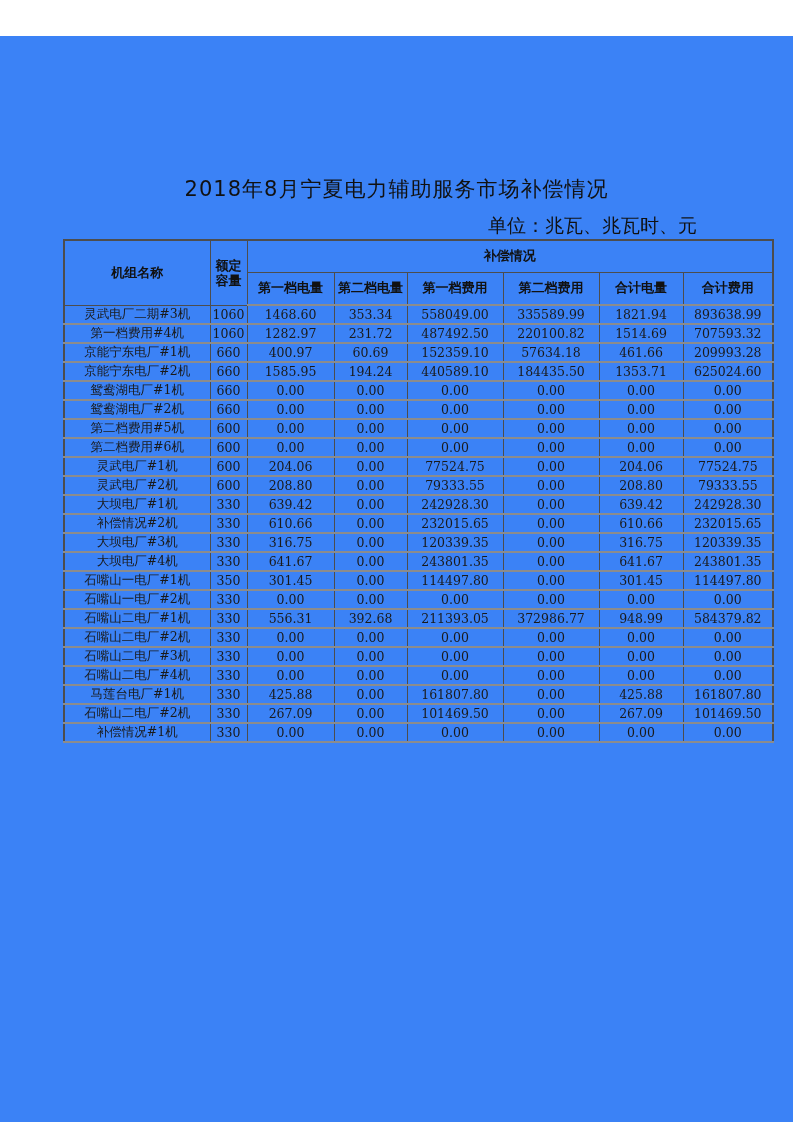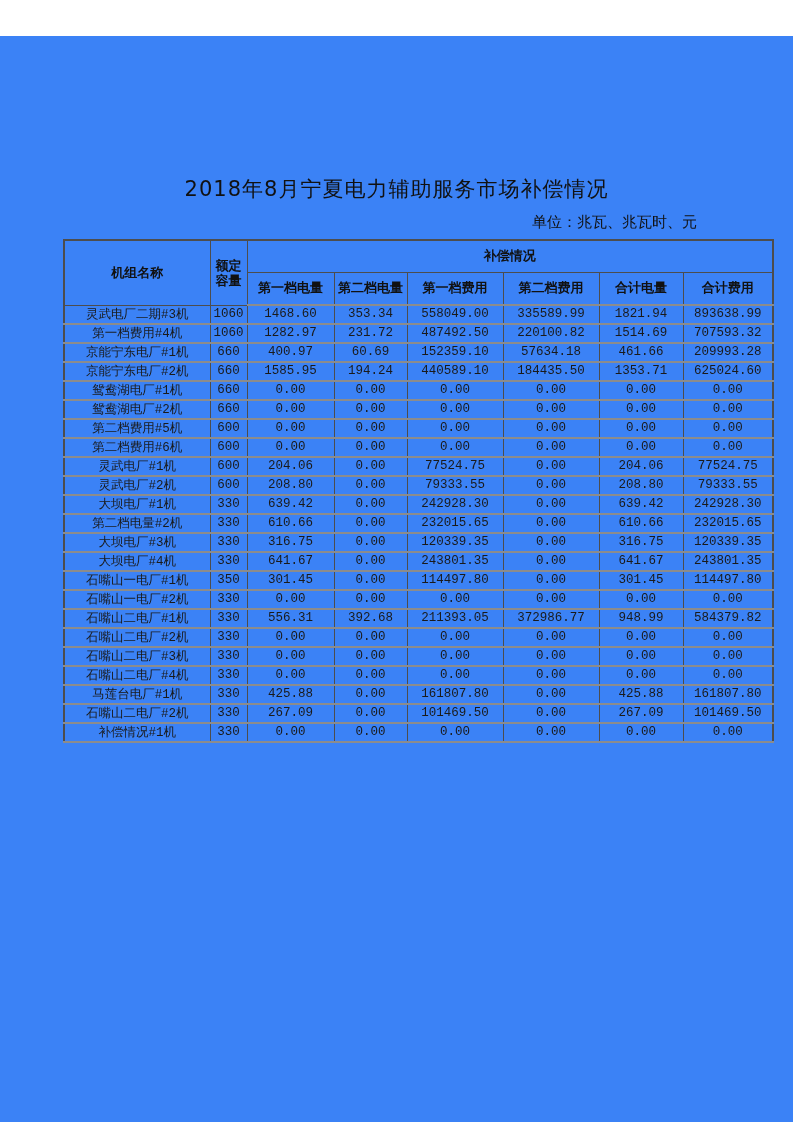--- a/index.html
+++ b/index.html
@@ -32,7 +32,7 @@
     top: 177px;
     right: 96px;
     font-family: Liberation Serif, serif;
-    font-size: 15px;
+    font-size: 19px;
     color: #111;
     white-space: nowrap;
   }

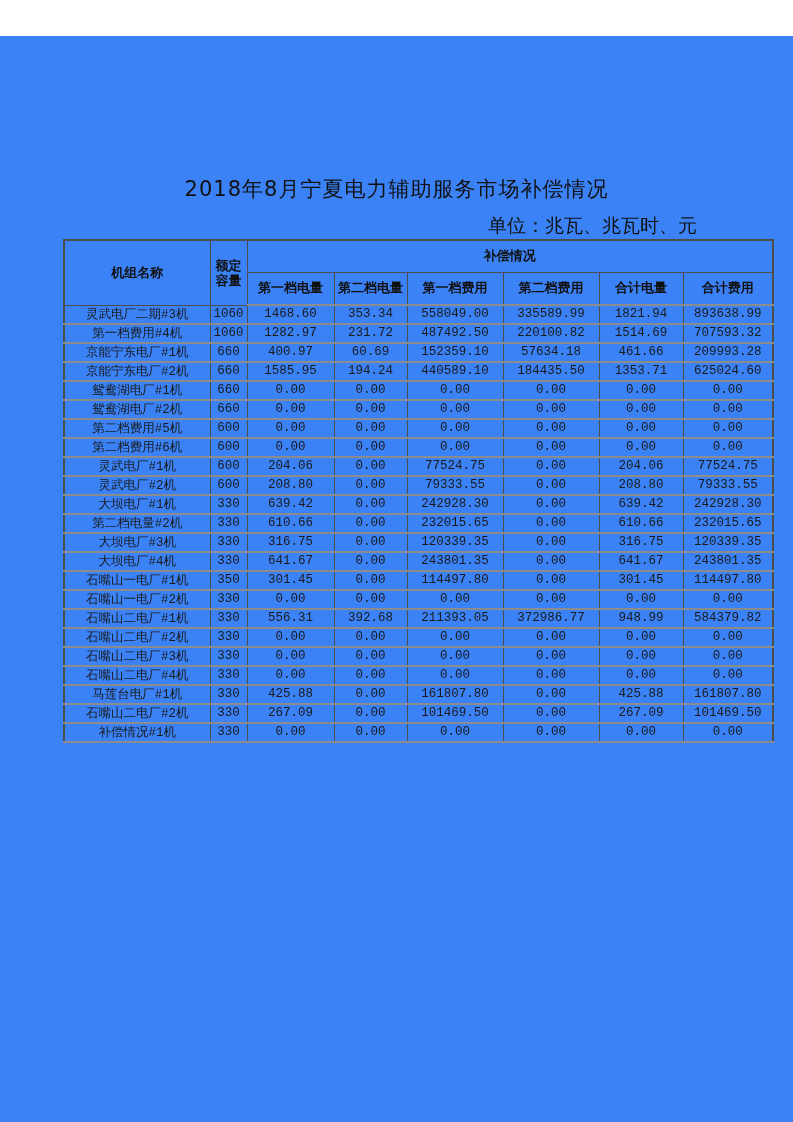--- a/index.html
+++ b/index.html
@@ -60,7 +60,7 @@
   }
   .comp-table thead tr.h1 { height: 32px; }
   .comp-table thead tr.h2 { height: 33px; }
-  .comp-table tbody tr { height: 15px; font-family: Liberation Mono, monospace; }
+  .comp-table tbody tr { height: 15px; }
   .comp-table tbody td {
     font-size: 12.5px;
     color: #1a1a1a;

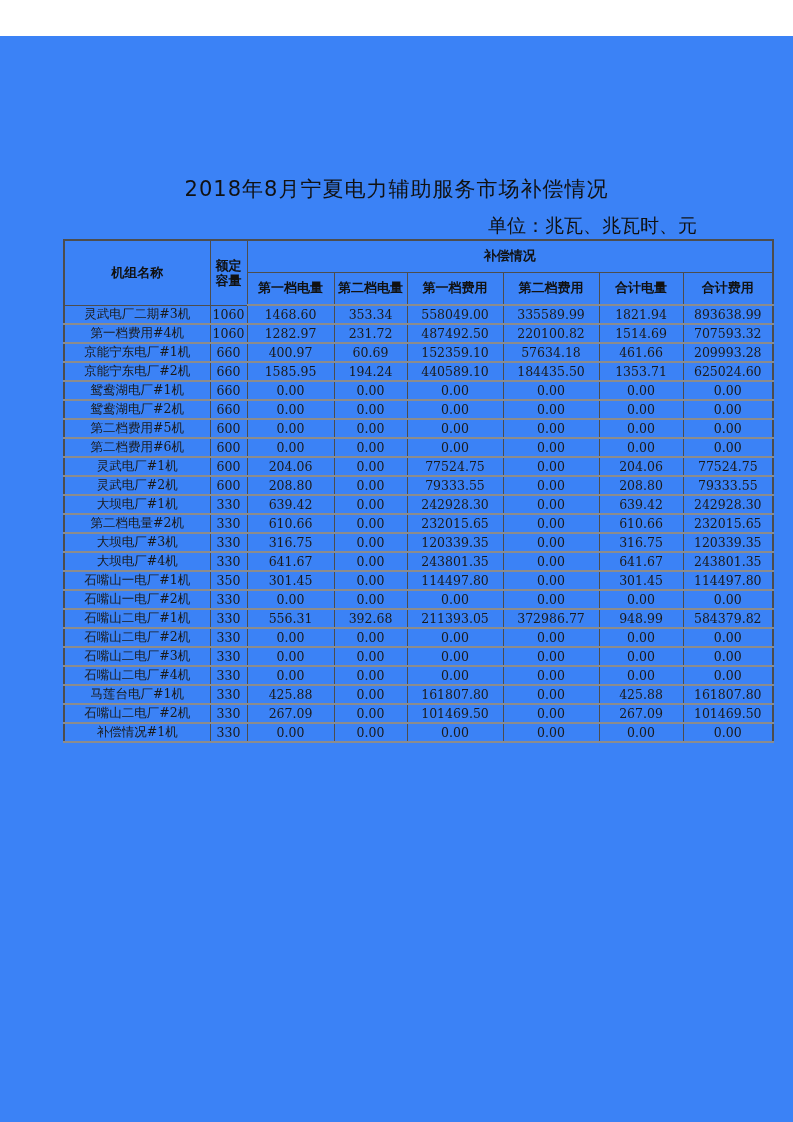--- a/index.html
+++ b/index.html
@@ -220,7 +220,7 @@
           <td>242928.30</td>
         </tr>
         <tr>
-          <td>第二档电量#2机</td>
+          <td>补偿情况#2机</td>
           <td>330</td>
           <td>610.66</td>
           <td>0.00</td>

